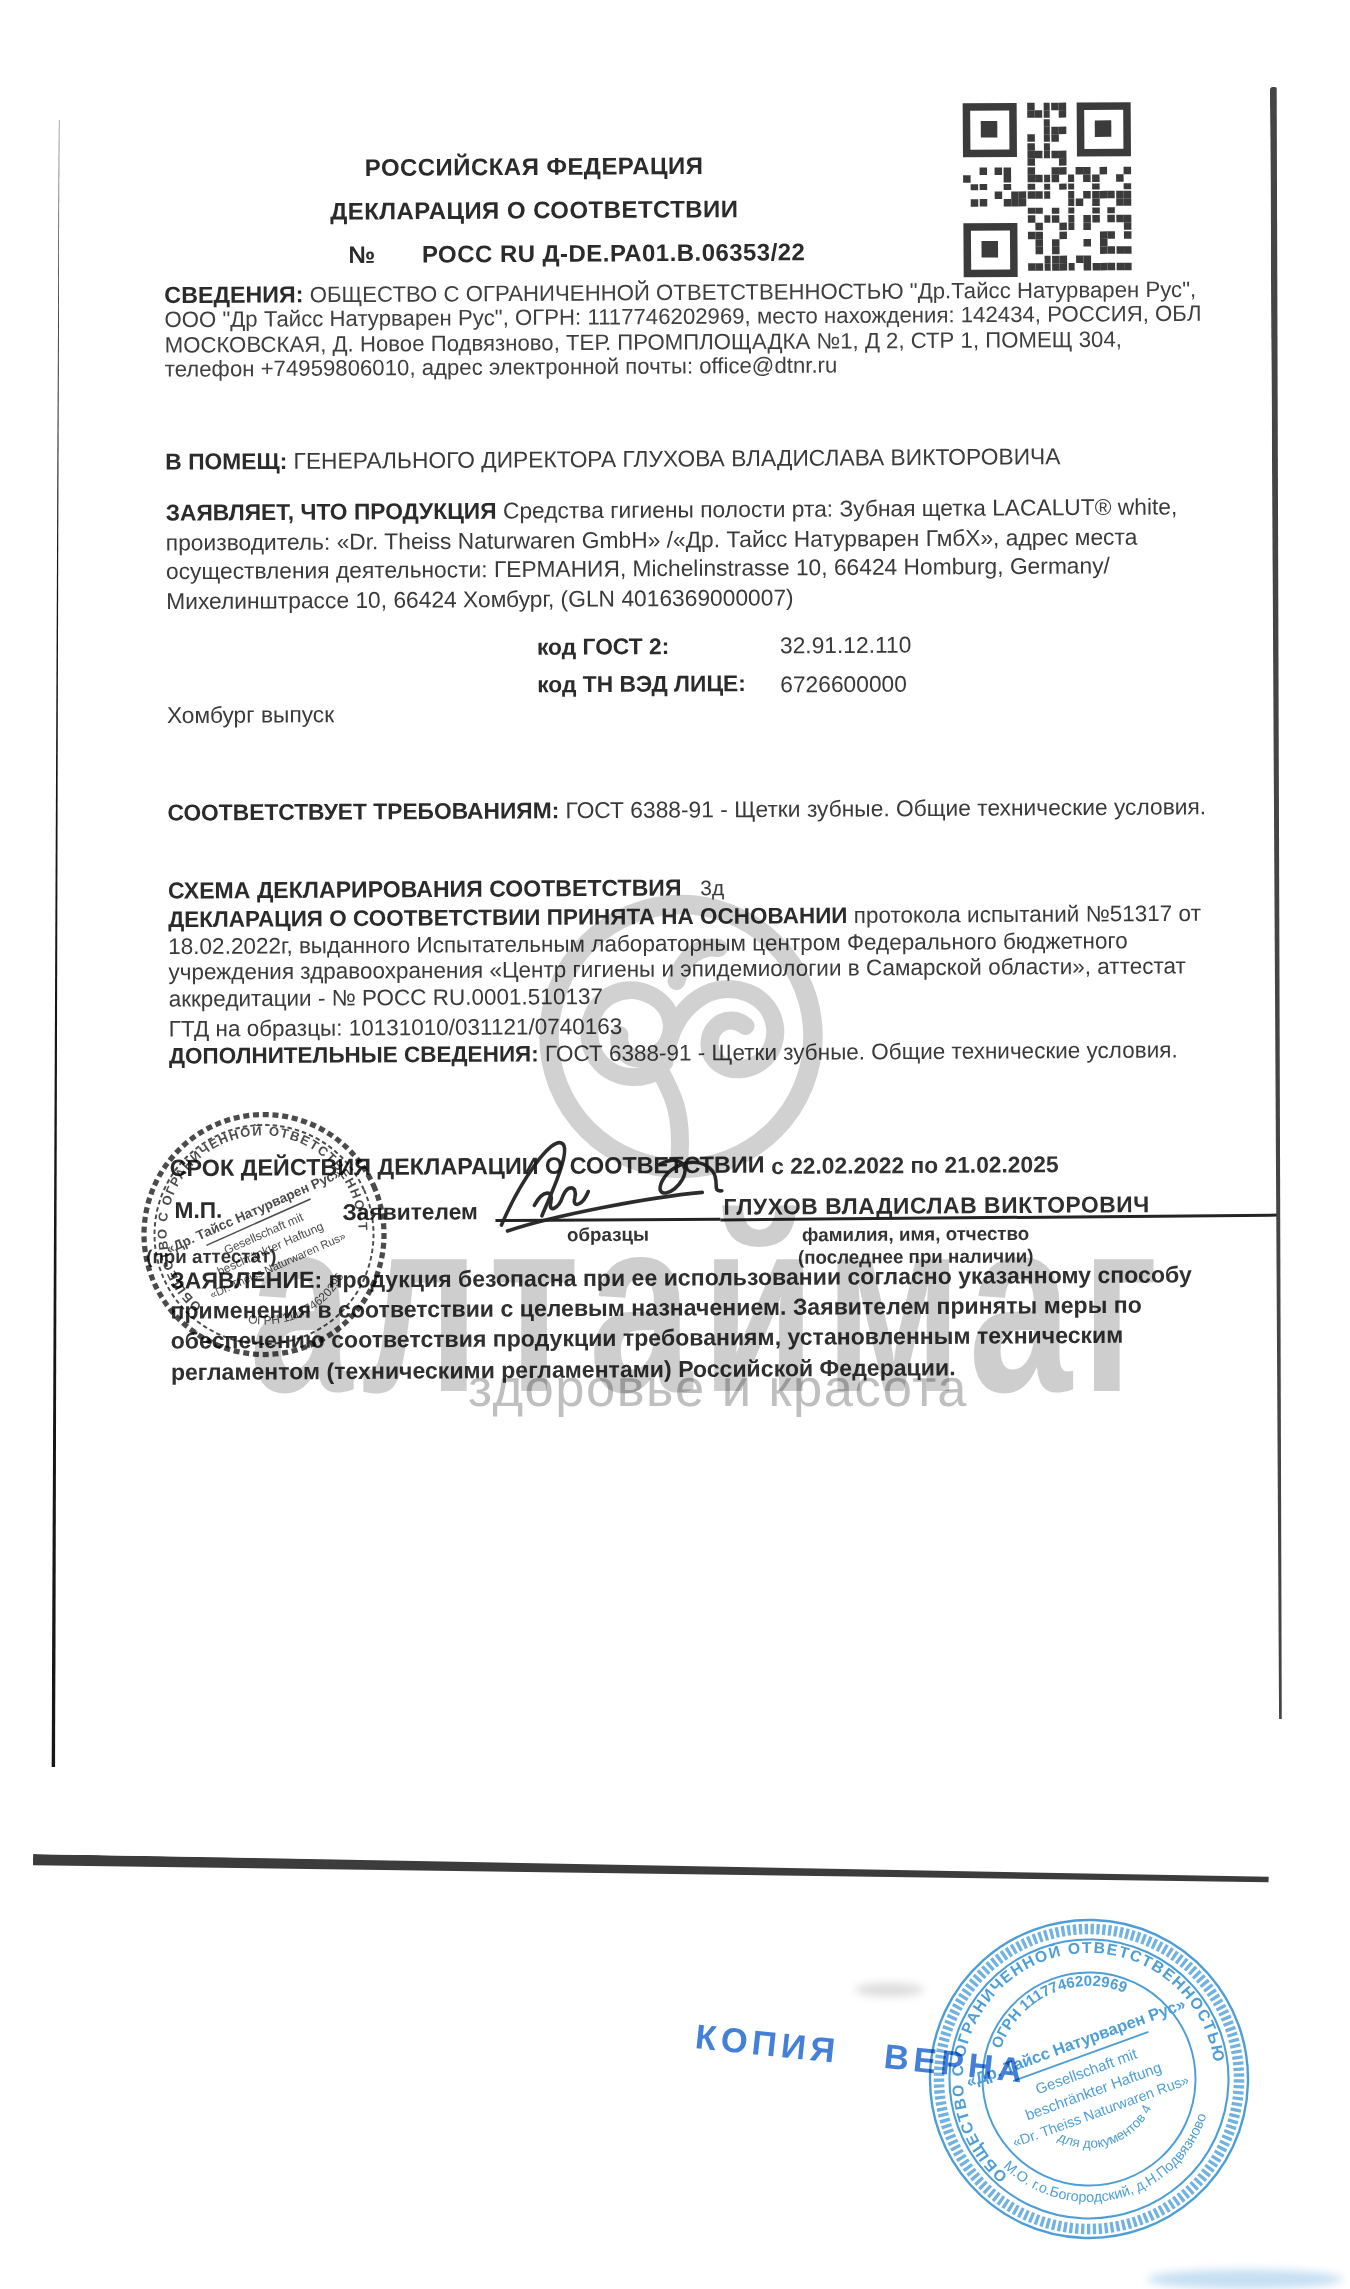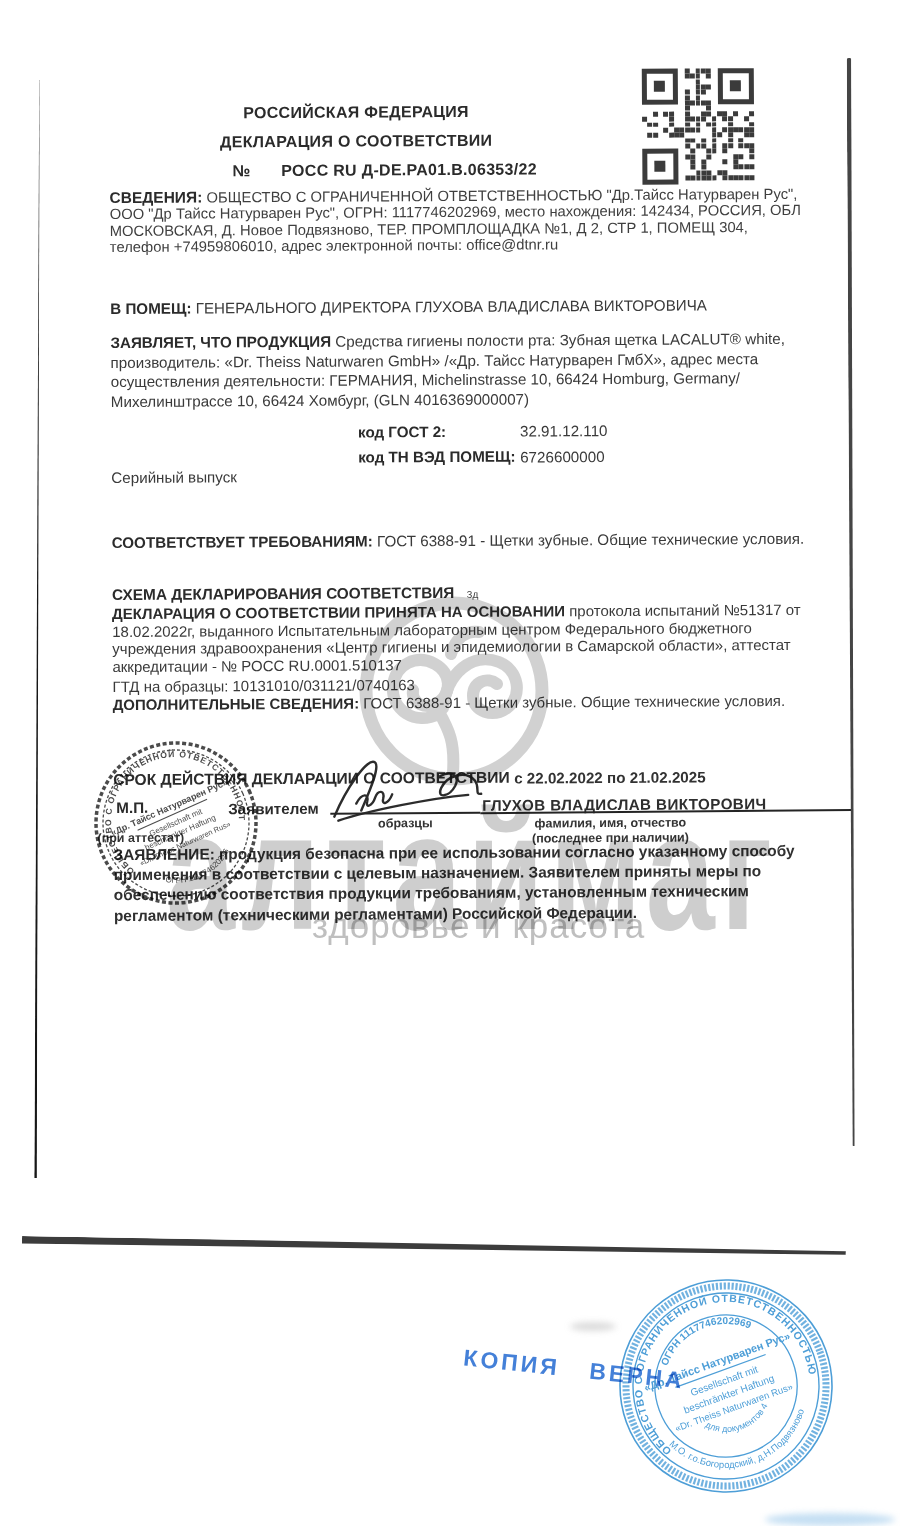--- a/index.html
+++ b/index.html
@@ -210,7 +210,7 @@
 
     <div class="abs lbl" style="left:360px;top:423px;font-size:15.2px;">код ГОСТ 2:</div>
     <div class="abs" style="left:522px;top:423px;font-size:15.2px;">32.91.12.110</div>
-    <div class="abs lbl" style="left:360px;top:448px;font-size:15.2px;">код ТН ВЭД ПОМЕЩ:</div>
+    <div class="abs lbl" style="left:360px;top:448px;font-size:15.2px;">код ТН ВЭД ЛИЦЕ:</div>
     <div class="abs" style="left:522px;top:449px;font-size:15.2px;">6726600000</div>
 
     <div class="abs" style="left:113px;top:467px;font-size:15.2px;">Серийный выпуск</div>

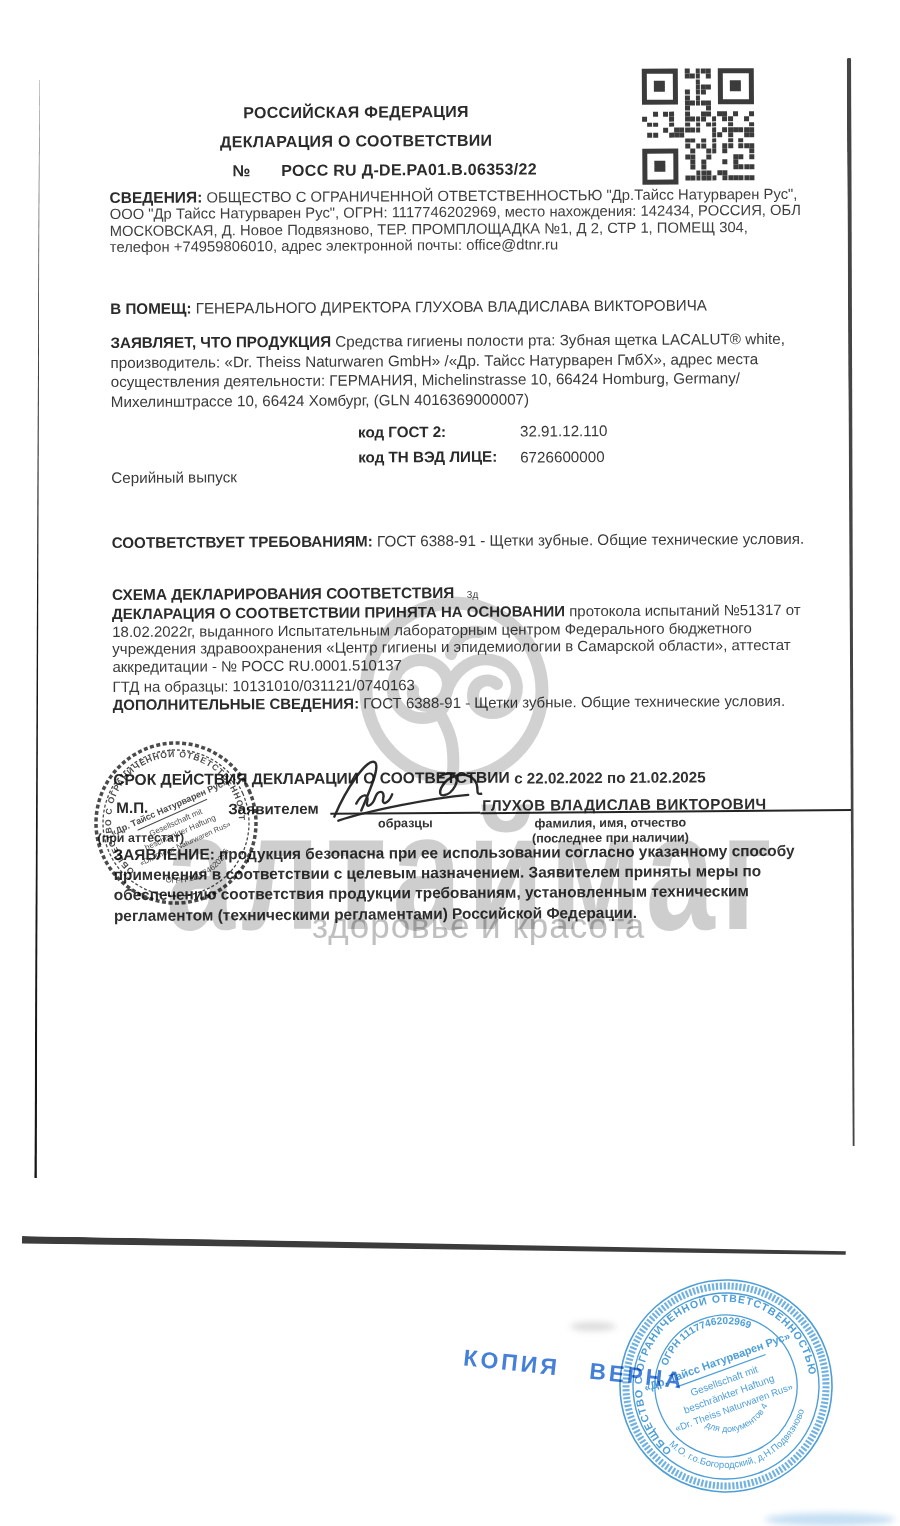--- a/index.html
+++ b/index.html
@@ -213,7 +213,7 @@
     <div class="abs lbl" style="left:360px;top:448px;font-size:15.2px;">код ТН ВЭД ЛИЦЕ:</div>
     <div class="abs" style="left:522px;top:449px;font-size:15.2px;">6726600000</div>
 
-    <div class="abs" style="left:113px;top:467px;font-size:15.2px;">Серийный выпуск</div>
+    <div class="abs" style="left:113px;top:467px;font-size:15.2px;">Хомбург выпуск</div>
 
     <div class="abs p2" style="left:113px;top:531px;width:740px;">
       <span class="lbl">СООТВЕТСТВУЕТ ТРЕБОВАНИЯМ:</span>

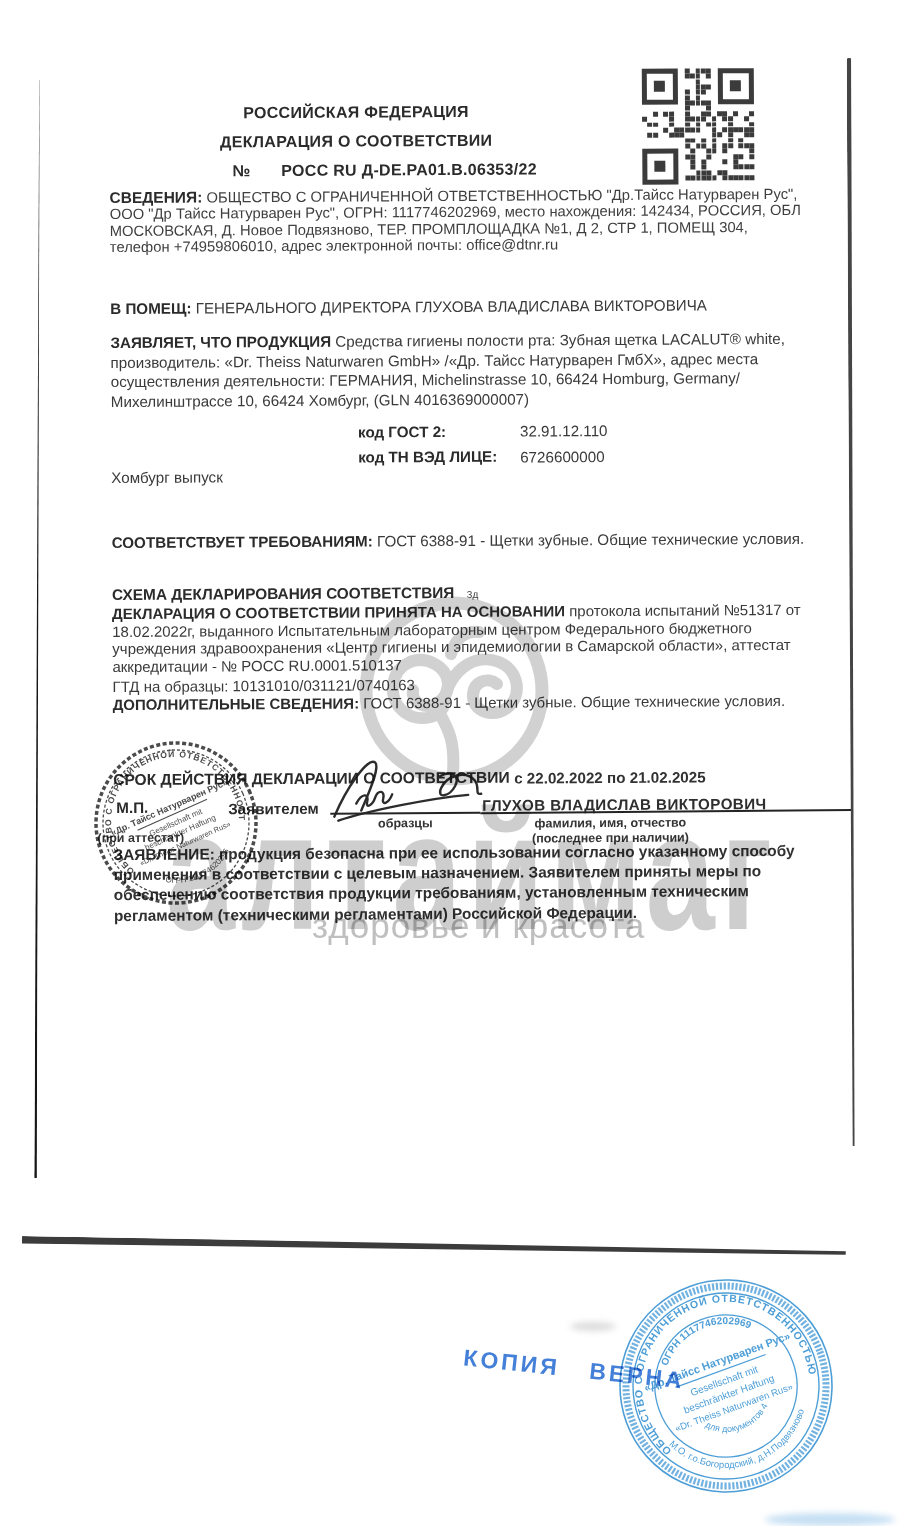--- a/index.html
+++ b/index.html
@@ -222,7 +222,7 @@
 
     <div class="abs" style="left:113px;top:584px;">
       <span class="lbl" style="font-size:15.4px;">СХЕМА ДЕКЛАРИРОВАНИЯ СООТВЕТСТВИЯ</span>
-      <span style="font-size:10px;margin-left:8px;">3д</span>
+      <span style="font-size:14px;margin-left:8px;">3д</span>
     </div>
     <div class="abs p3" style="left:113px;top:603px;width:712px;">
       <span class="lbl">ДЕКЛАРАЦИЯ О СООТВЕТСТВИИ ПРИНЯТА НА ОСНОВАНИИ</span>

